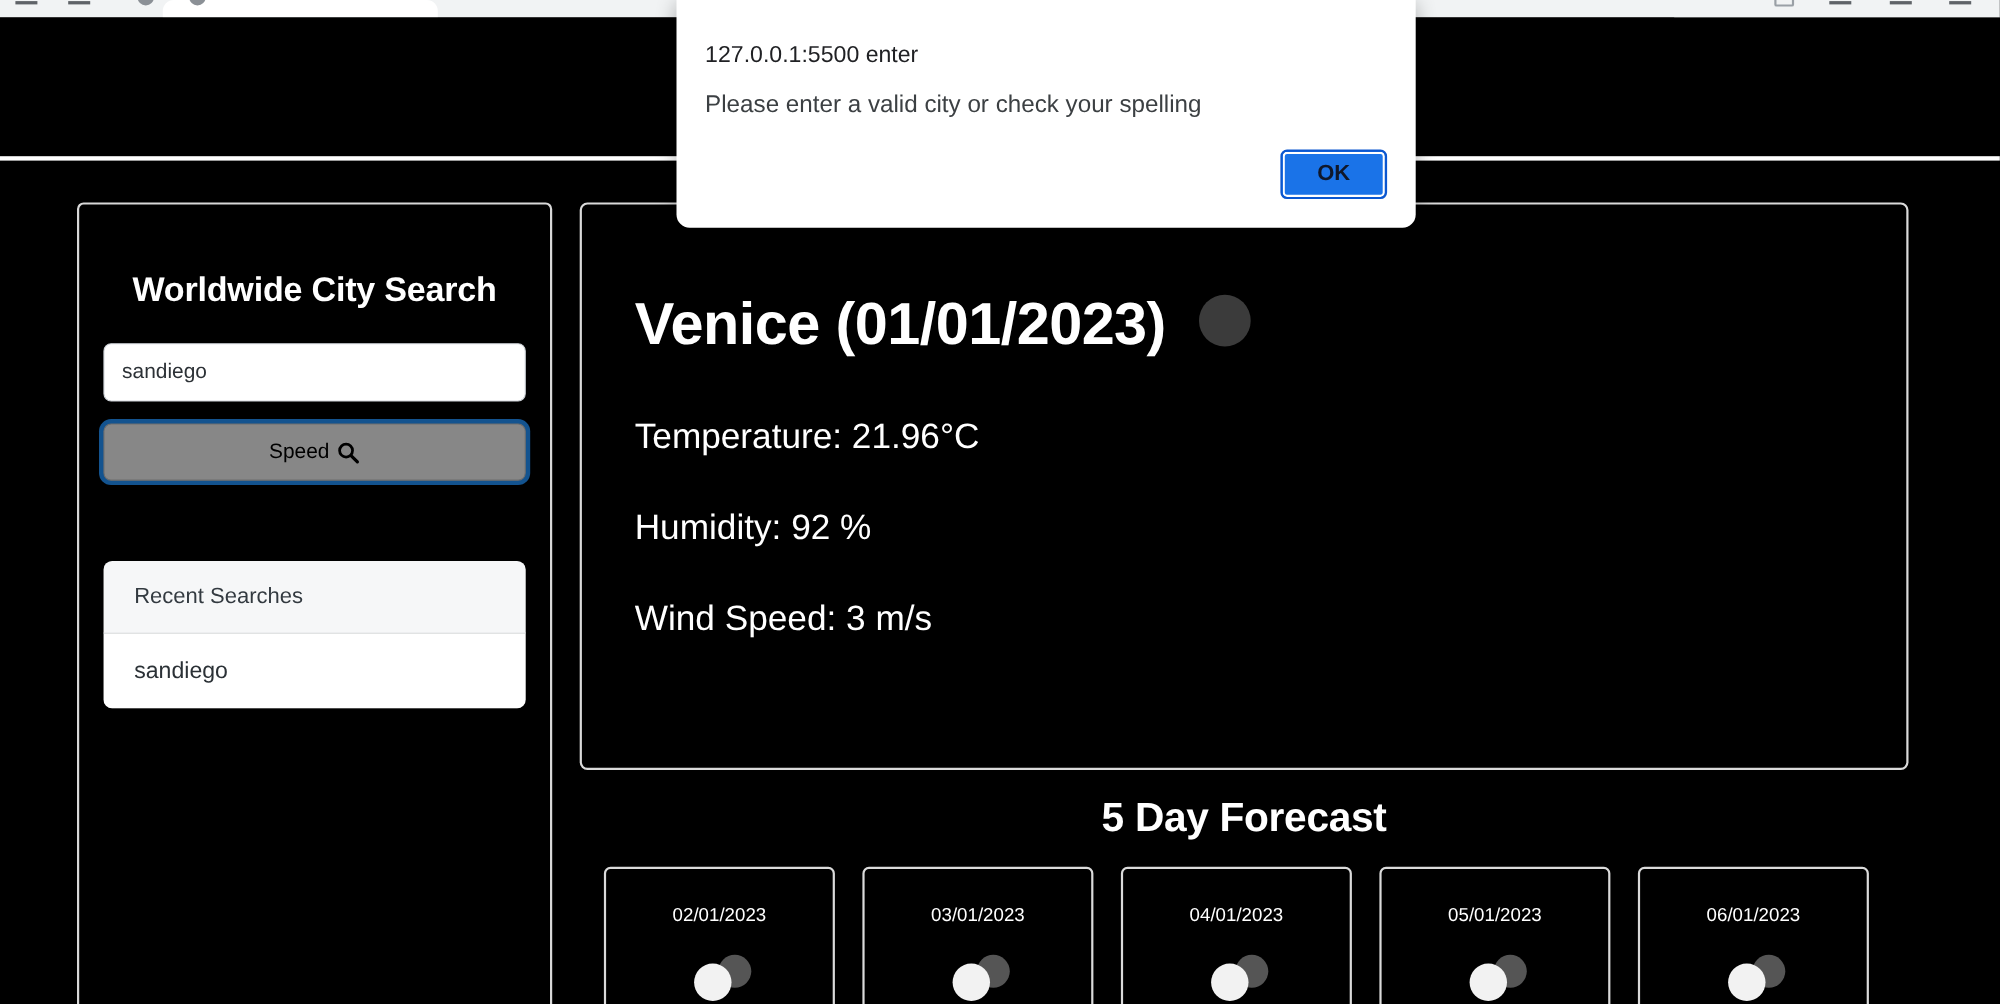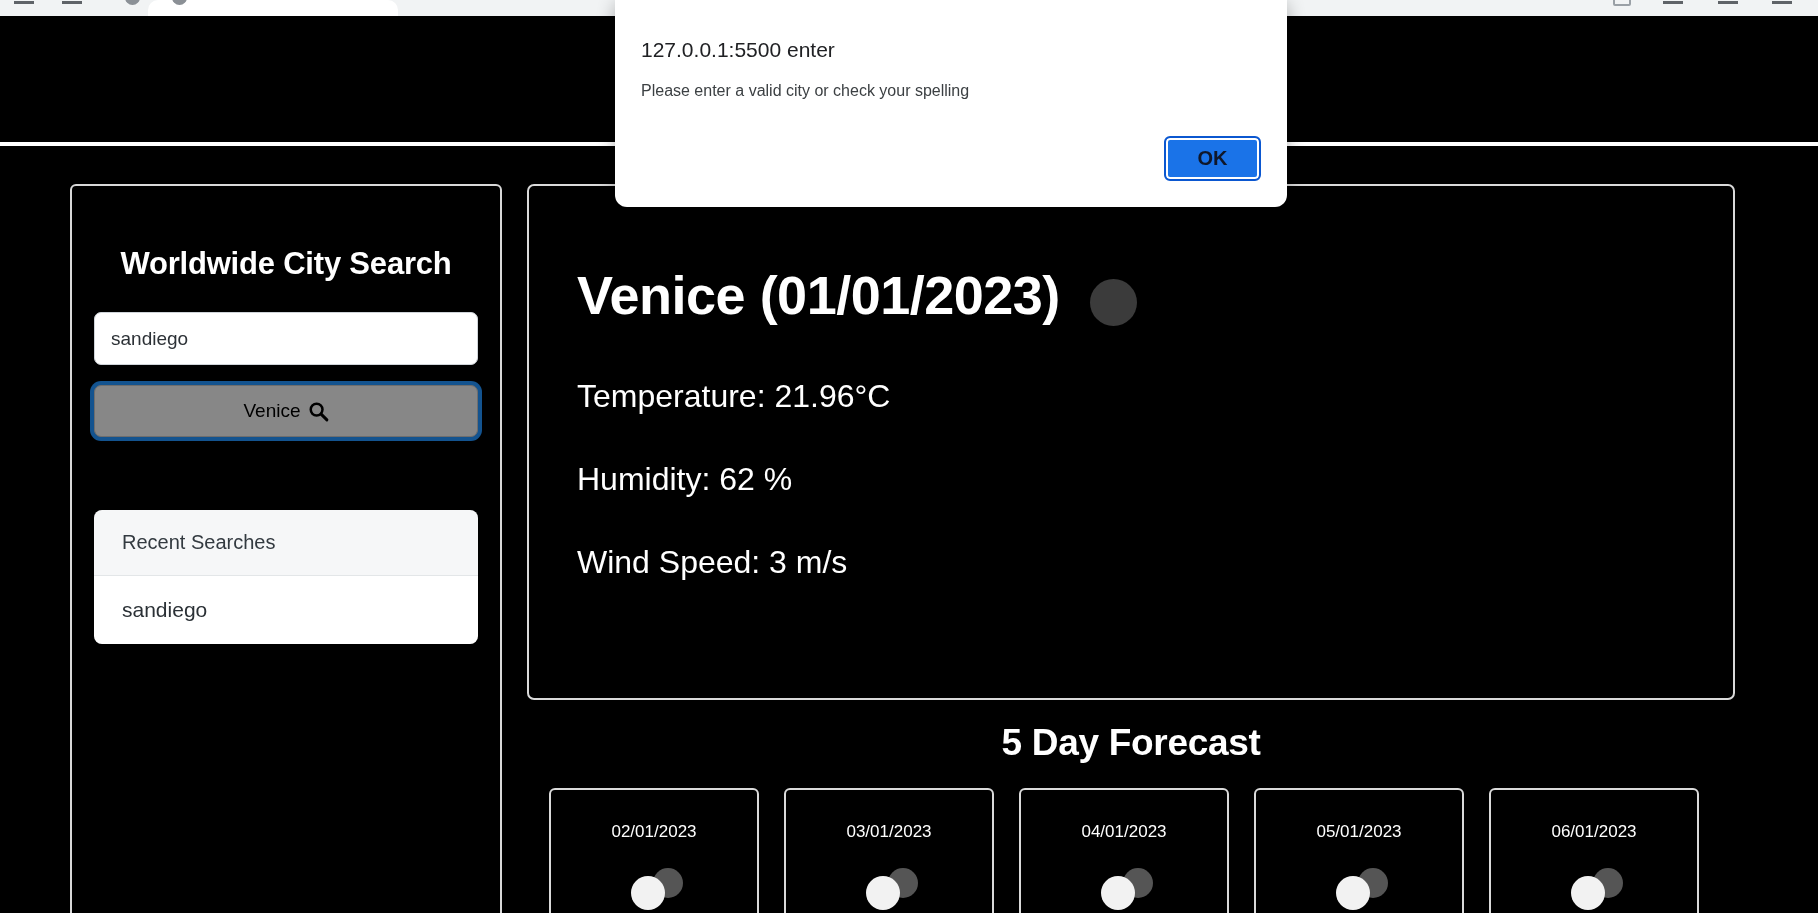--- a/index.html
+++ b/index.html
@@ -278,7 +278,7 @@
   #dialog-message {
     position: absolute;
     left: 26px; top: 82px;
-    font-size: 16px;
+    font-size: 22px;
     color: #3c4043;
   }
   #dialog-ok-button {

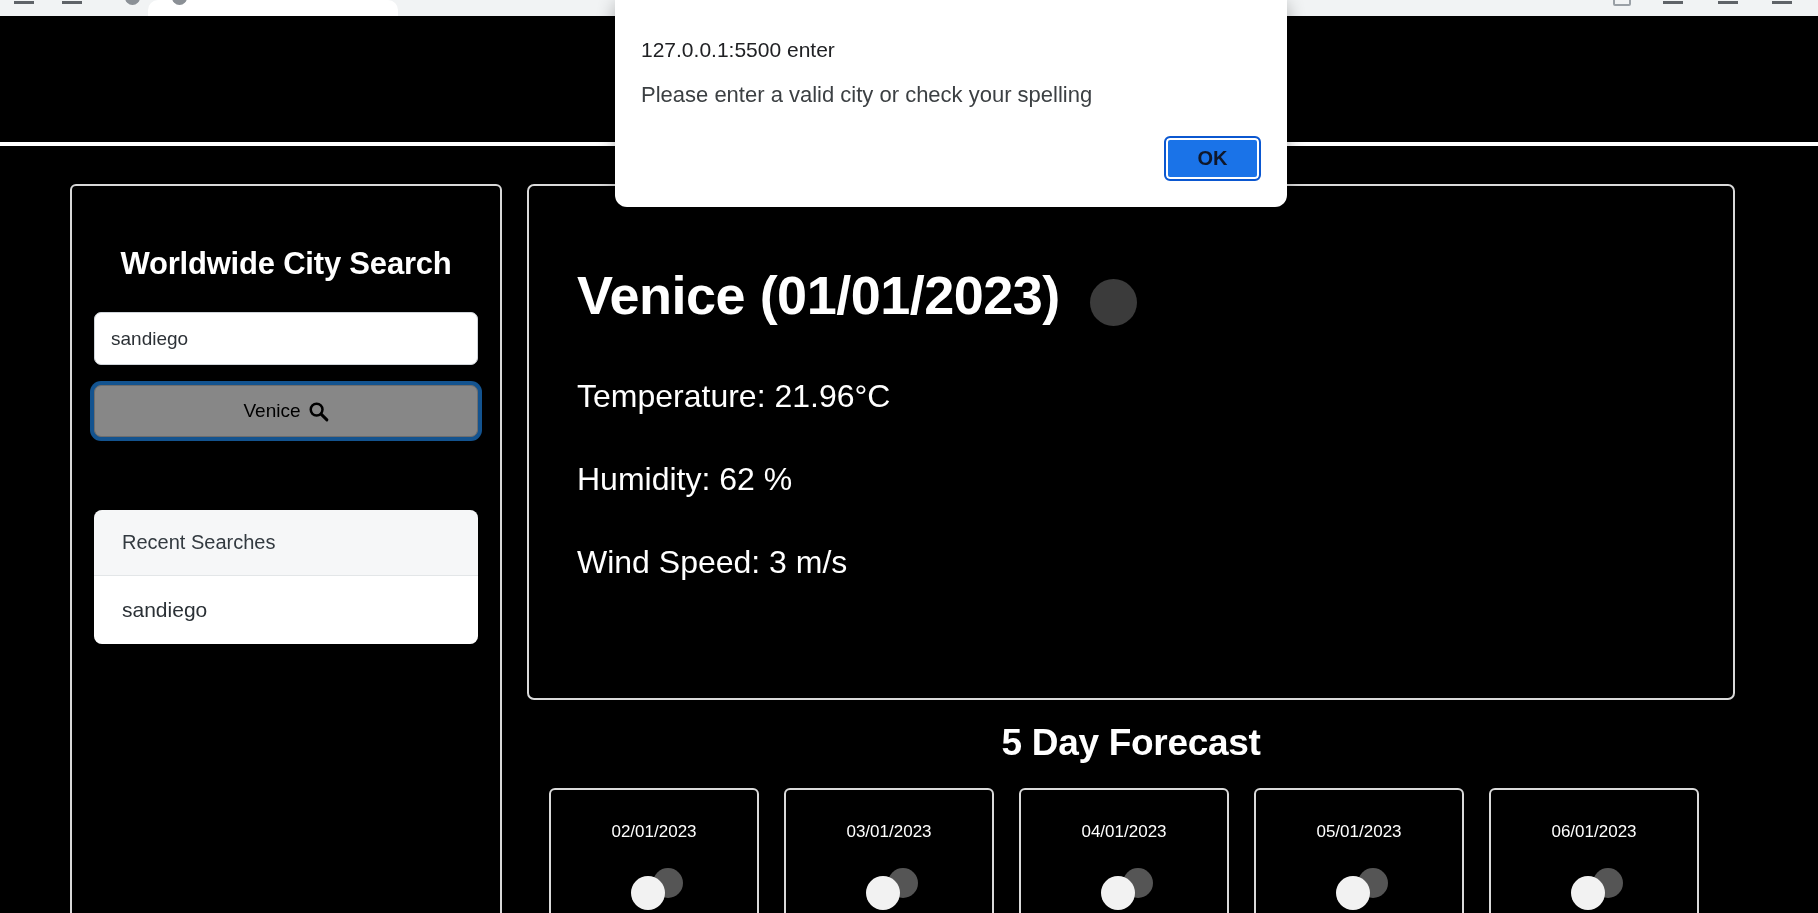--- a/index.html
+++ b/index.html
@@ -181,7 +181,7 @@
   }
   #current-heading-row {
     display: flex;
-    align-items: flex-end;
+    align-items: flex-start;
     gap: 30px;
   }
   #current-city {

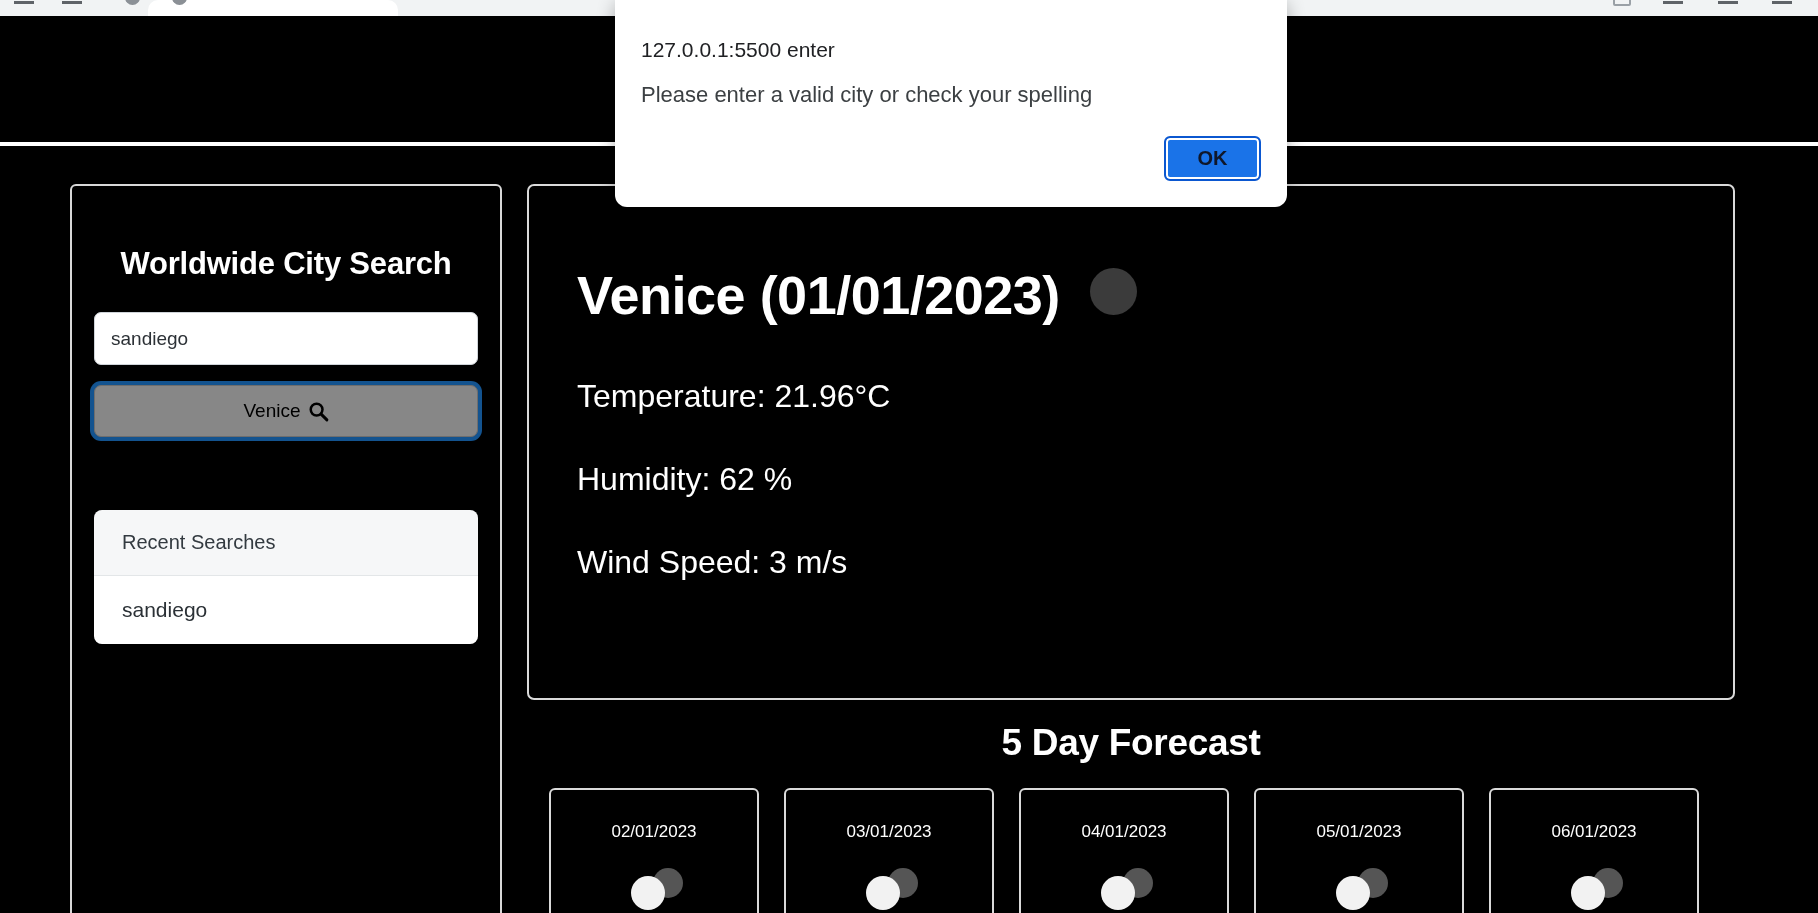--- a/index.html
+++ b/index.html
@@ -326,7 +326,7 @@
       <input id="city-input" type="text" value="sandiego" style="">
 
       <button id="search-button">
-        <span>Venice</span>
+        <span>Speed</span>
         <span>
           <svg width="21" height="21" viewBox="0 0 20 20" aria-hidden="true">
             <circle cx="8.2" cy="8.2" r="5.6" fill="none" stroke="#000000" stroke-width="2.4"></circle>

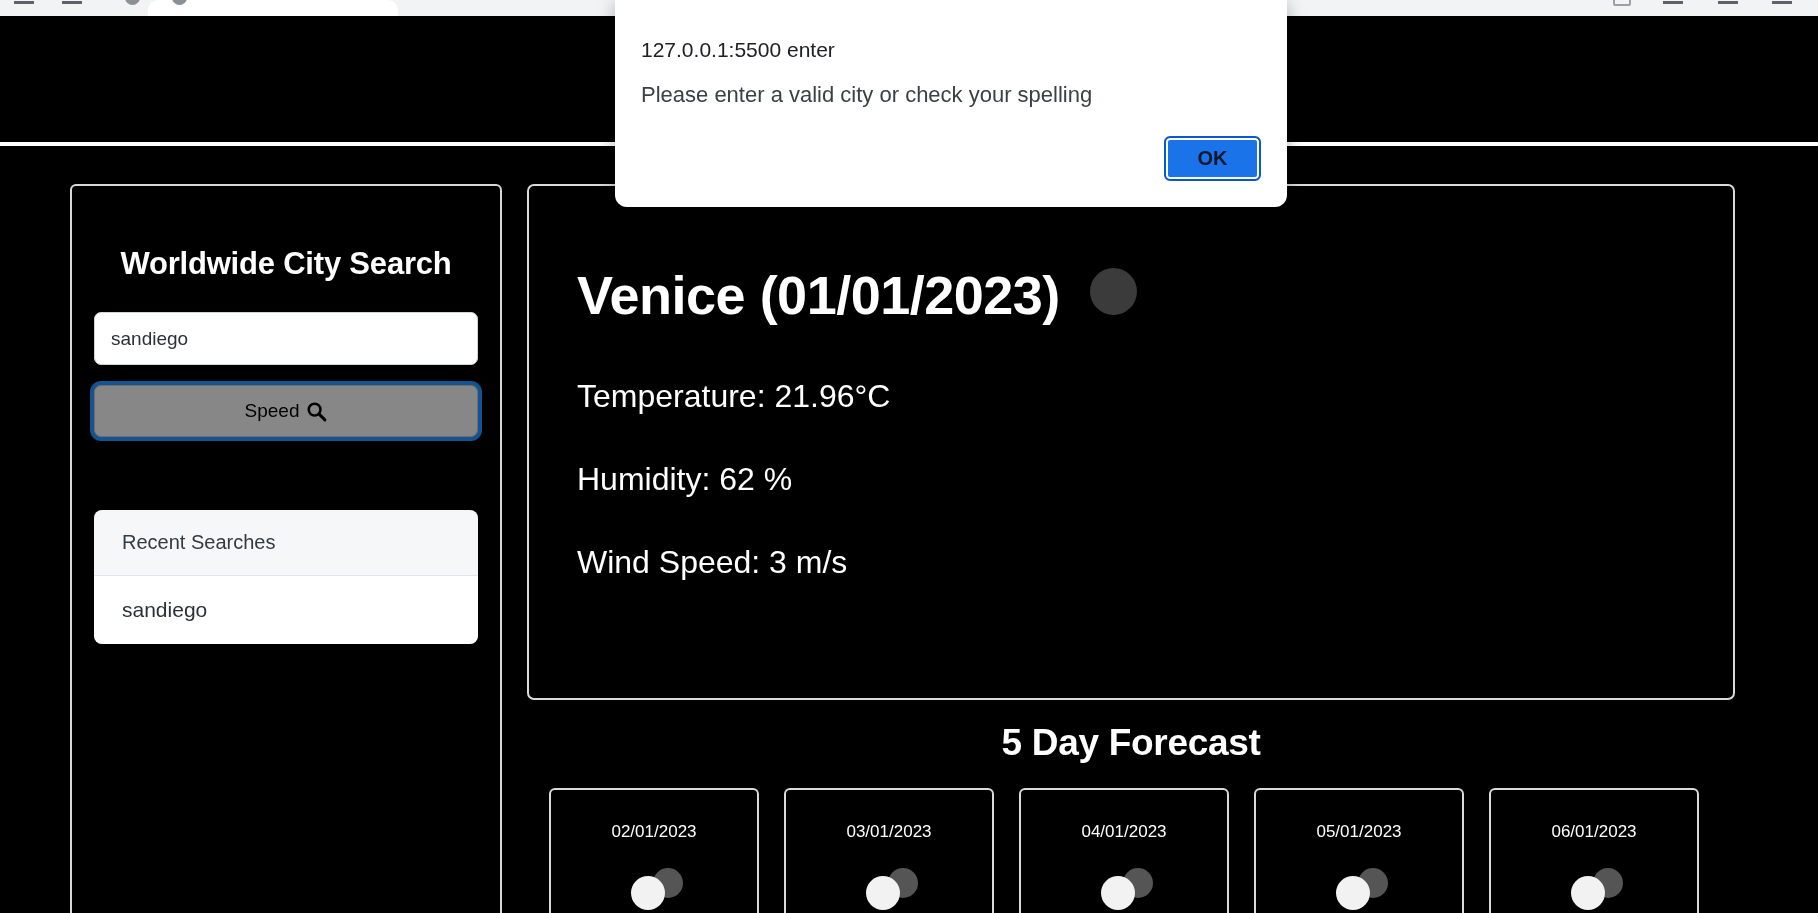--- a/index.html
+++ b/index.html
@@ -350,7 +350,7 @@
         </div>
 
         <div class="detail-line" id="detail-temp">Temperature: 21.96°C</div>
-        <div class="detail-line">Humidity: 62 %</div>
+        <div class="detail-line">Humidity: 92 %</div>
         <div class="detail-line">Wind Speed: 3 m/s</div>
       </div>
 

